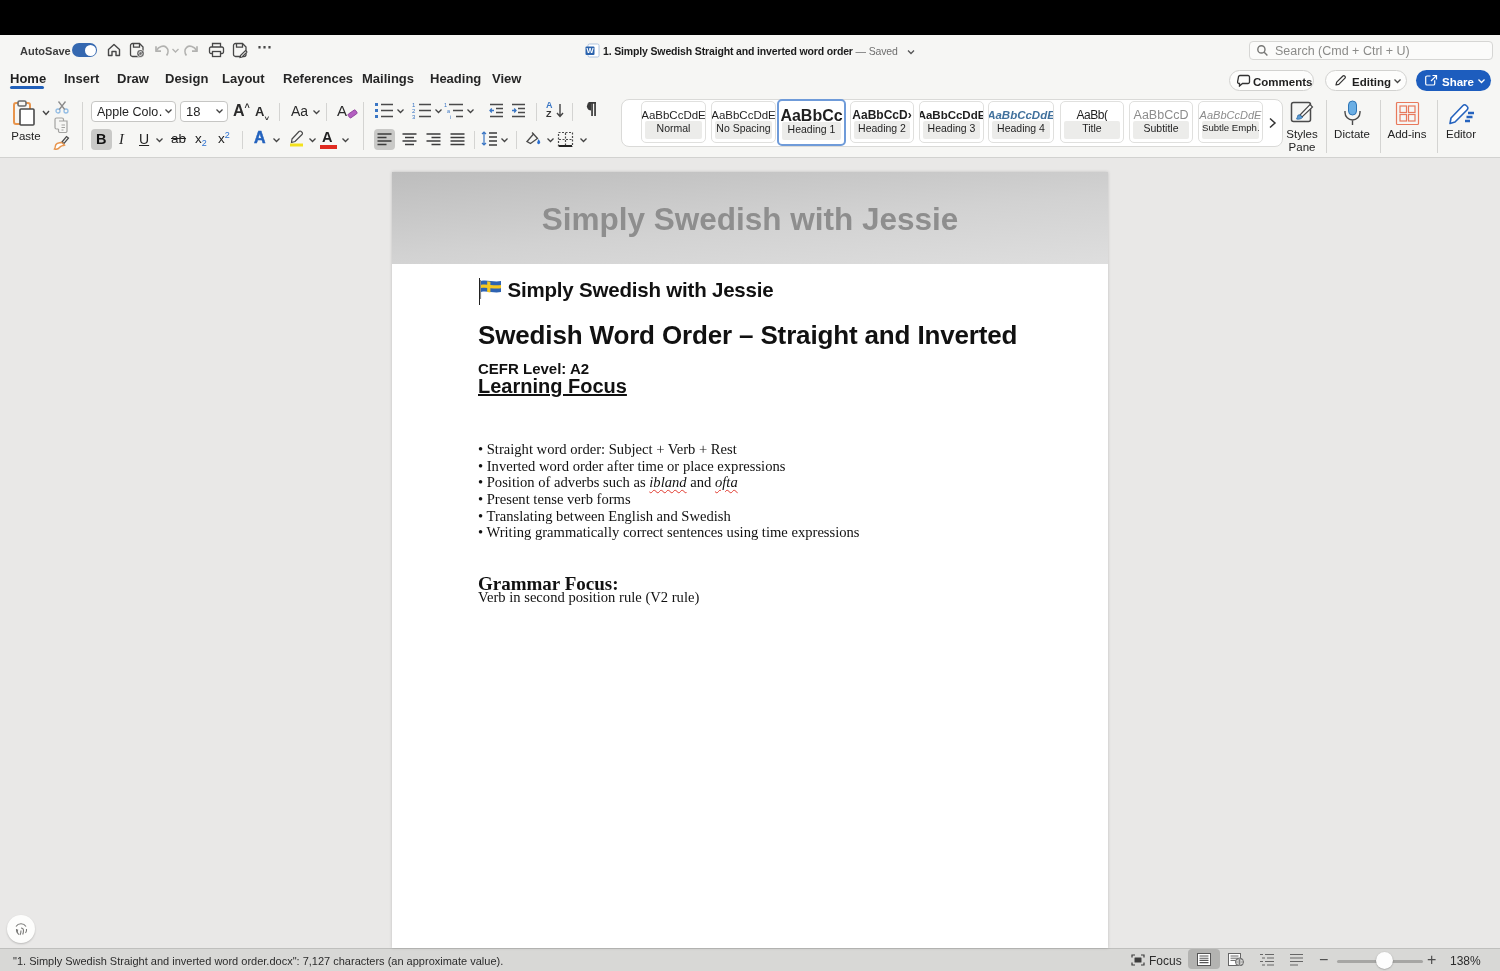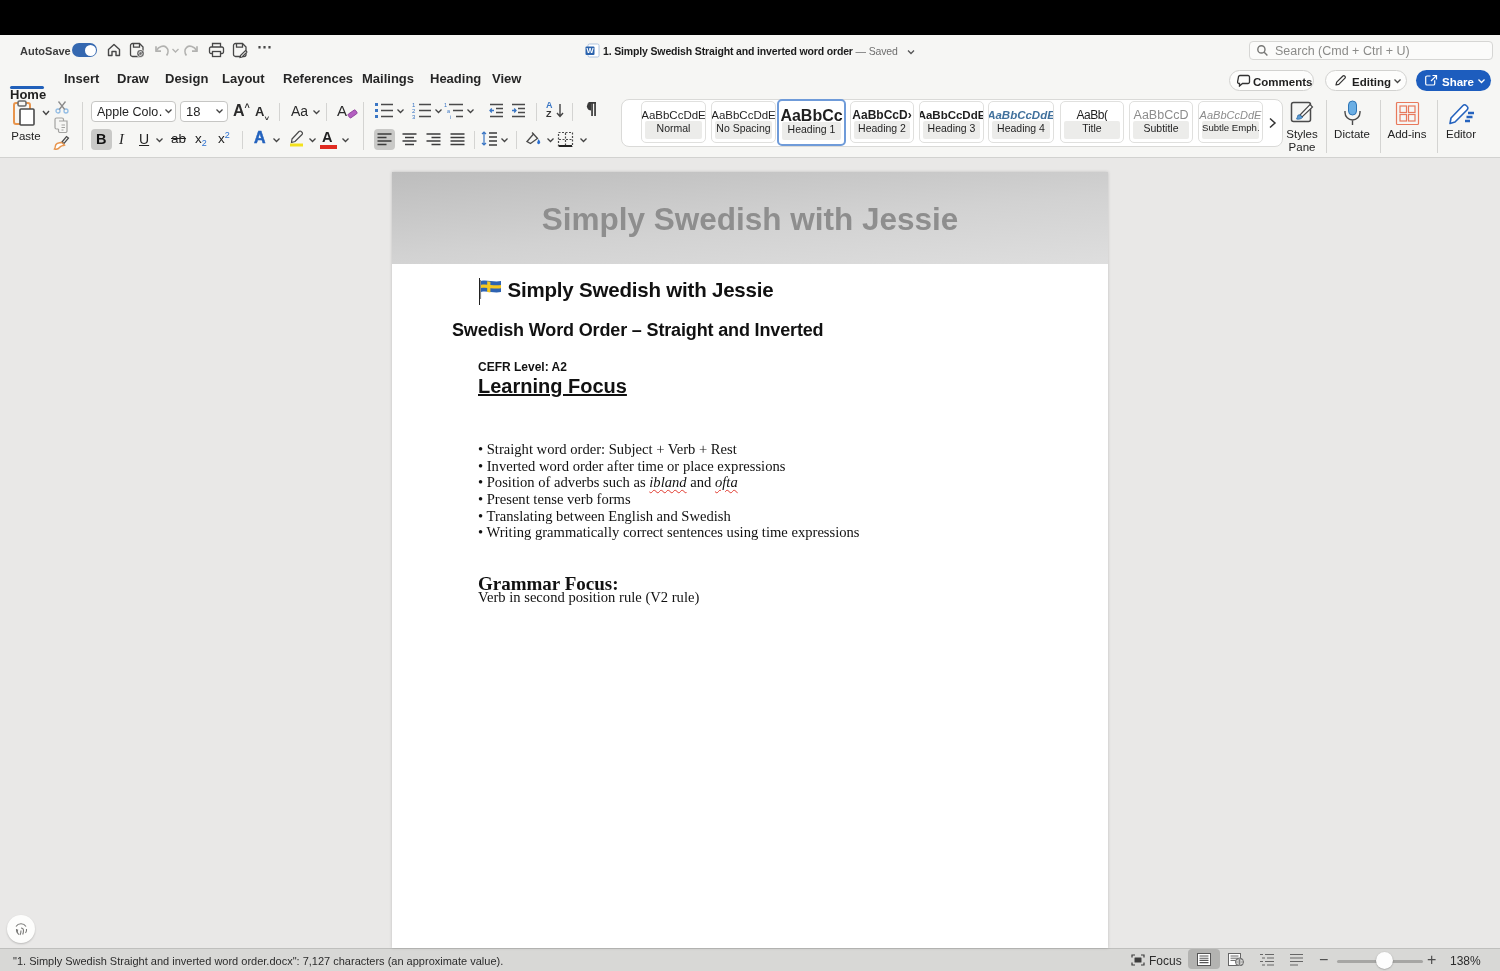--- a/index.html
+++ b/index.html
@@ -108,7 +108,7 @@
     </svg>
   <div class="abs" style="left:1275px;top:44px;font-size:12.5px;color:#8b8b89;">Search (Cmd + Ctrl + U)</div>
 
-  <div class="abs" style="left:10px;top:71px;font-size:13px;font-weight:bold;color:#1f1f1f;margin-top:16px;">Home</div>
+  <div class="abs" style="left:10px;top:71px;font-size:13px;font-weight:bold;color:#1f1f1f;">Home</div>
   <div class="abs" style="left:10px;top:86px;width:34px;height:2.5px;background:#2160ba;border-radius:2px;"></div>
   <div class="abs" style="left:64px;top:71px;font-size:13px;font-weight:600;color:#262626;">Insert</div>
   <div class="abs" style="left:117px;top:71px;font-size:13px;font-weight:600;color:#262626;">Draw</div>

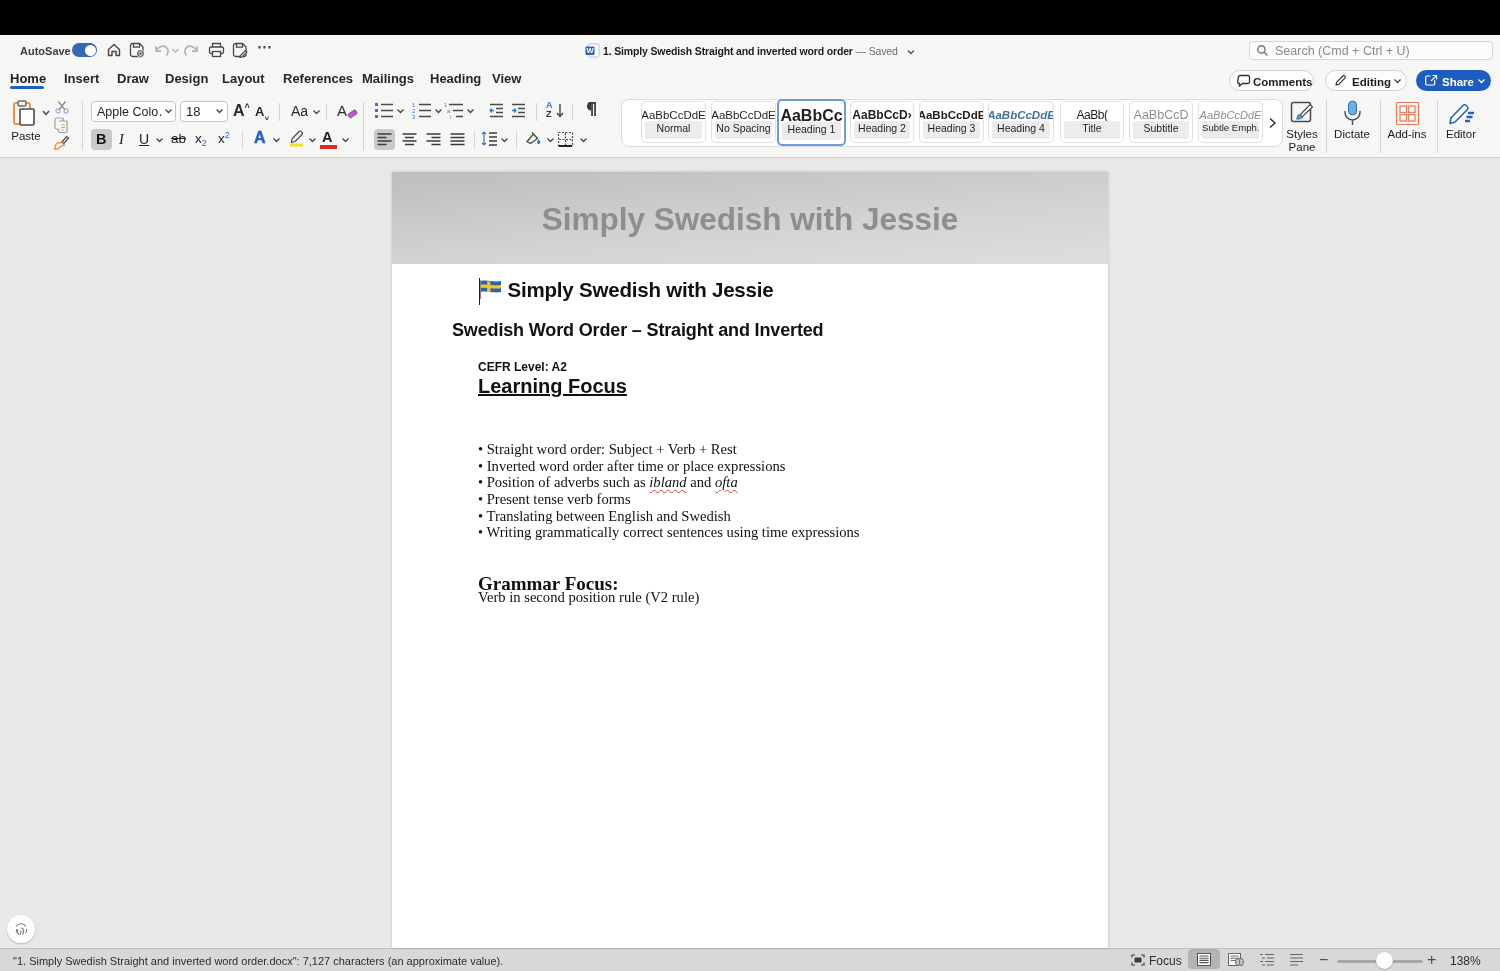--- a/index.html
+++ b/index.html
@@ -40,7 +40,7 @@
         <path d="M8.2 2.2 C9.4 2.3 10.4 2.5 11.4 2.8 V13.6 C10.4 13.3 9.4 13.1 8.2 13 Z" fill="#f7c71f"></path>
       </svg> Simply Swedish with Jessie</div>
   <div class="abs" style="left:478.5px;top:278px;width:1.2px;height:27px;background:#222;"></div>
-  <div class="abs doctext" style="left:452px;top:319.5px;font-weight:bold;font-size:18px;letter-spacing:-0.15px;">Swedish Word Order – Straight and Inverted</div>
+  <div class="abs doctext" style="left:478px;top:319.5px;font-weight:bold;font-size:26px;letter-spacing:-0.15px;">Swedish Word Order – Straight and Inverted</div>
   <div class="abs doctext" style="left:478px;top:360px;font-weight:bold;font-size:12px;">CEFR Level: A2</div>
   <div class="abs doctext" style="left:478px;top:375px;font-weight:bold;font-size:20px;text-decoration:underline;">Learning Focus</div>
   <div class="abs doctext" id="bullets" style="left:478px;top:441px;font-family:'Liberation Serif',serif;font-size:14.6px;line-height:16.65px;">

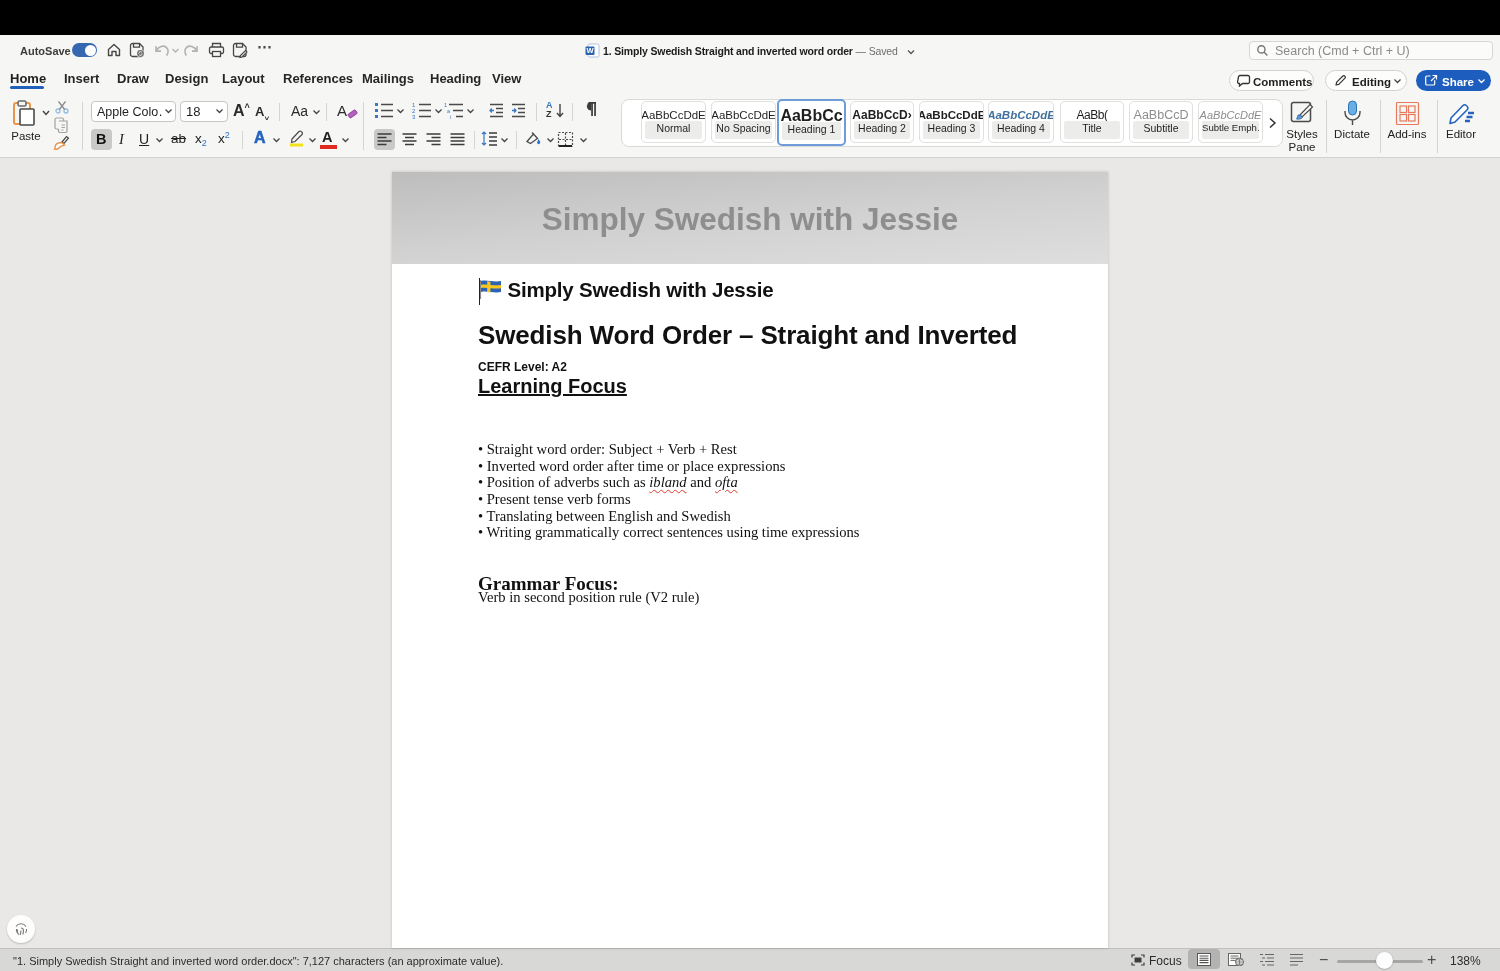--- a/index.html
+++ b/index.html
@@ -41,7 +41,7 @@
       </svg> Simply Swedish with Jessie</div>
   <div class="abs" style="left:478.5px;top:278px;width:1.2px;height:27px;background:#222;"></div>
   <div class="abs doctext" style="left:478px;top:319.5px;font-weight:bold;font-size:26px;letter-spacing:-0.15px;">Swedish Word Order – Straight and Inverted</div>
-  <div class="abs doctext" style="left:478px;top:360px;font-weight:bold;font-size:12px;">CEFR Level: A2</div>
+  <div class="abs doctext" style="left:478px;top:360px;font-weight:bold;font-size:15px;">CEFR Level: A2</div>
   <div class="abs doctext" style="left:478px;top:375px;font-weight:bold;font-size:20px;text-decoration:underline;">Learning Focus</div>
   <div class="abs doctext" id="bullets" style="left:478px;top:441px;font-family:'Liberation Serif',serif;font-size:14.6px;line-height:16.65px;">
     <div>• Straight word order: Subject + Verb + Rest</div>

